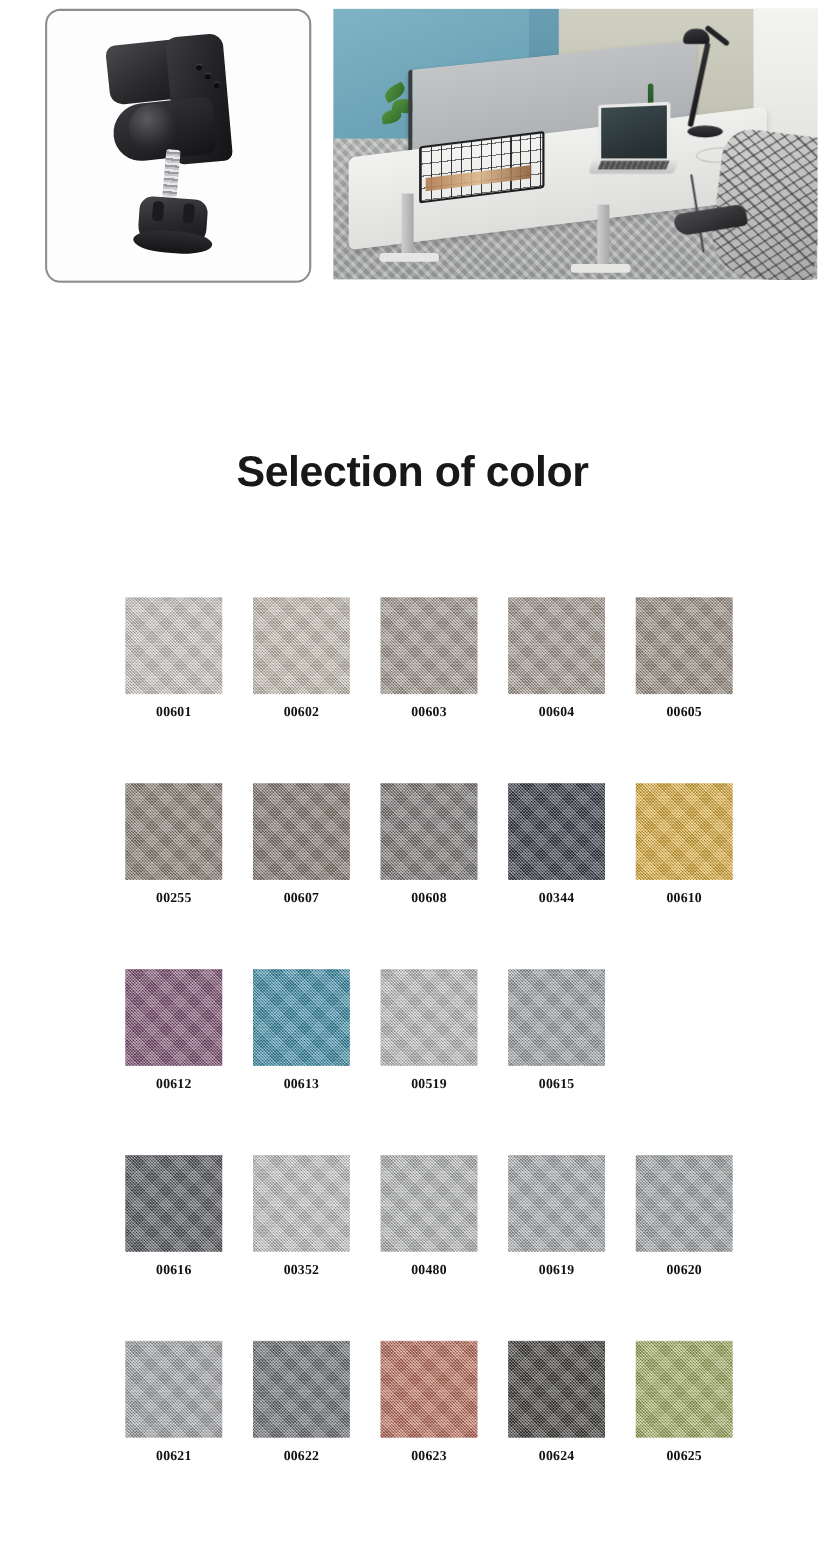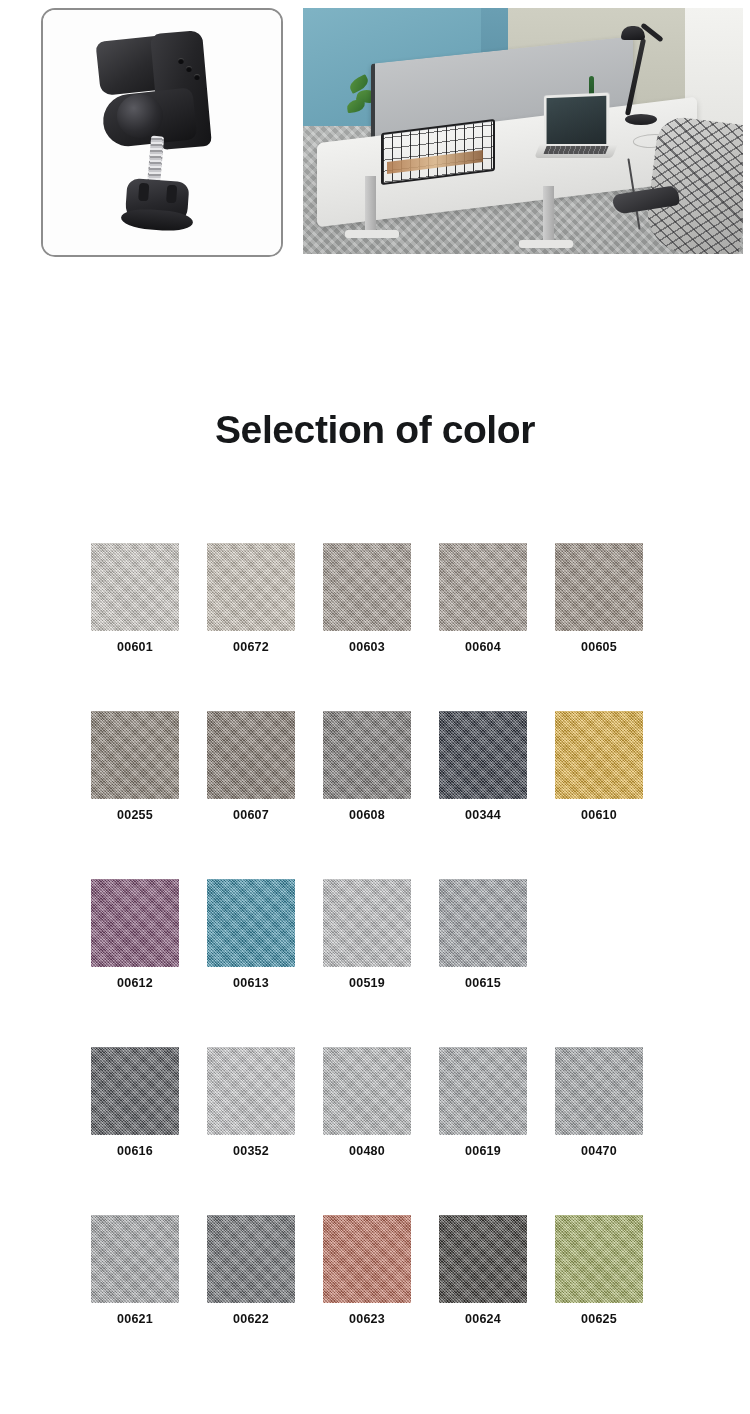--- a/index.html
+++ b/index.html
@@ -363,9 +363,10 @@
   
   .swatch-grid {
     position: absolute;
-    left: 91px;
+    left: 114px;
     top: 543px;
     width: 552px;
+    font-family: Liberation Serif, serif;
   }
   .swatch-row {
     display: flex;

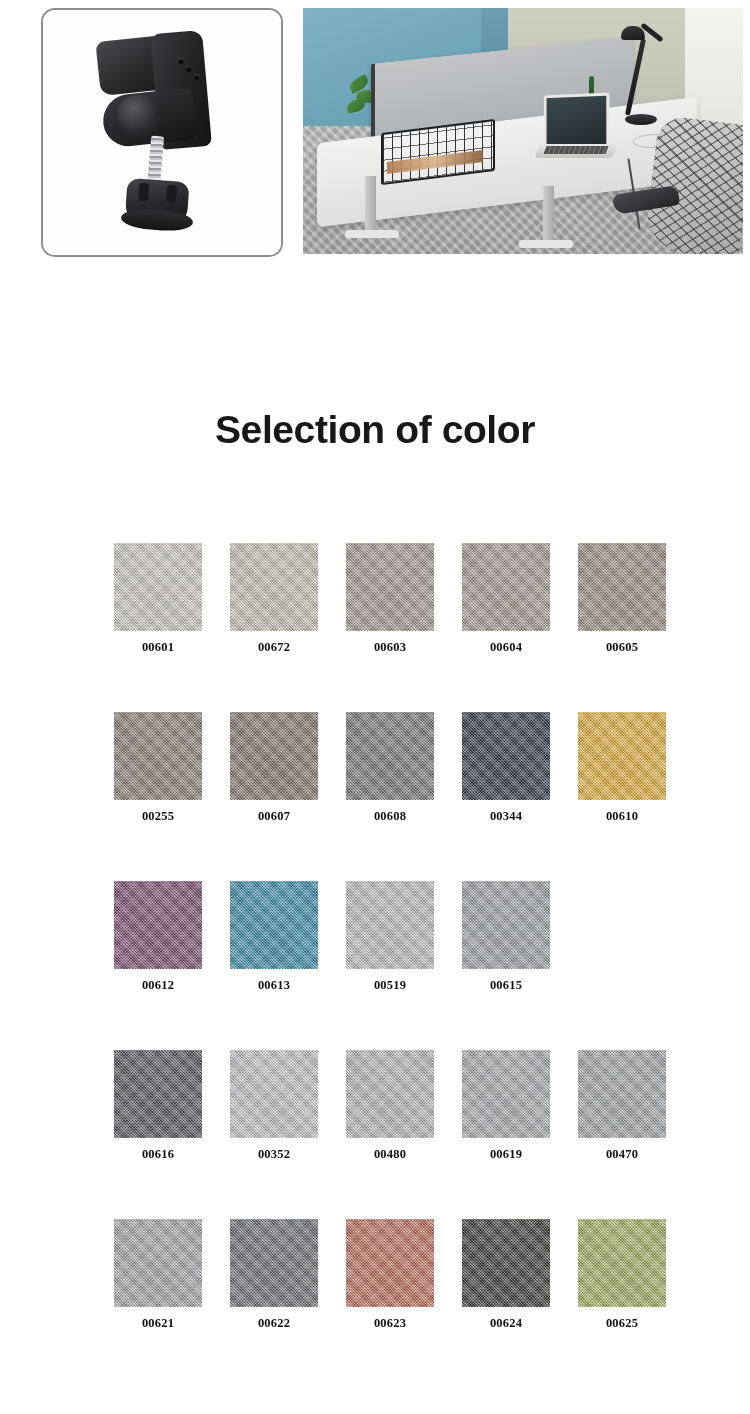--- a/index.html
+++ b/index.html
@@ -465,7 +465,7 @@
       </div>
       <div class="swatch-cell">
         <div class="swatch-chip" style="background-color: rgb(207, 199, 187);"></div>
-        <div class="swatch-label">00672</div>
+        <div class="swatch-label">00602</div>
       </div>
       <div class="swatch-cell">
         <div class="swatch-chip" style="background-color: rgb(168, 158, 149);"></div>

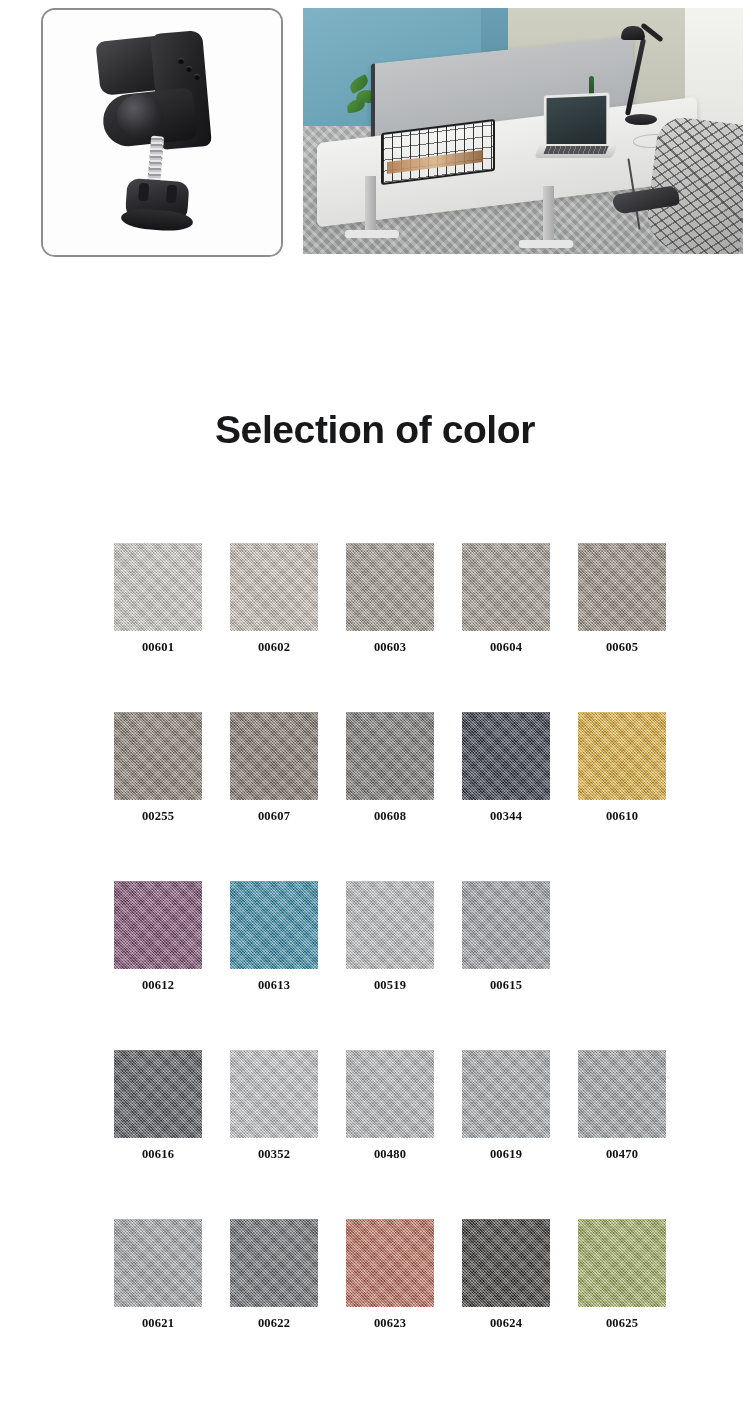--- a/index.html
+++ b/index.html
@@ -539,7 +539,7 @@
       </div>
       <div class="swatch-cell">
         <div class="swatch-chip" style="background-color: rgb(167, 170, 173);"></div>
-        <div class="swatch-label">00470</div>
+        <div class="swatch-label">00620</div>
       </div>
     </div>
     <div class="swatch-row">

